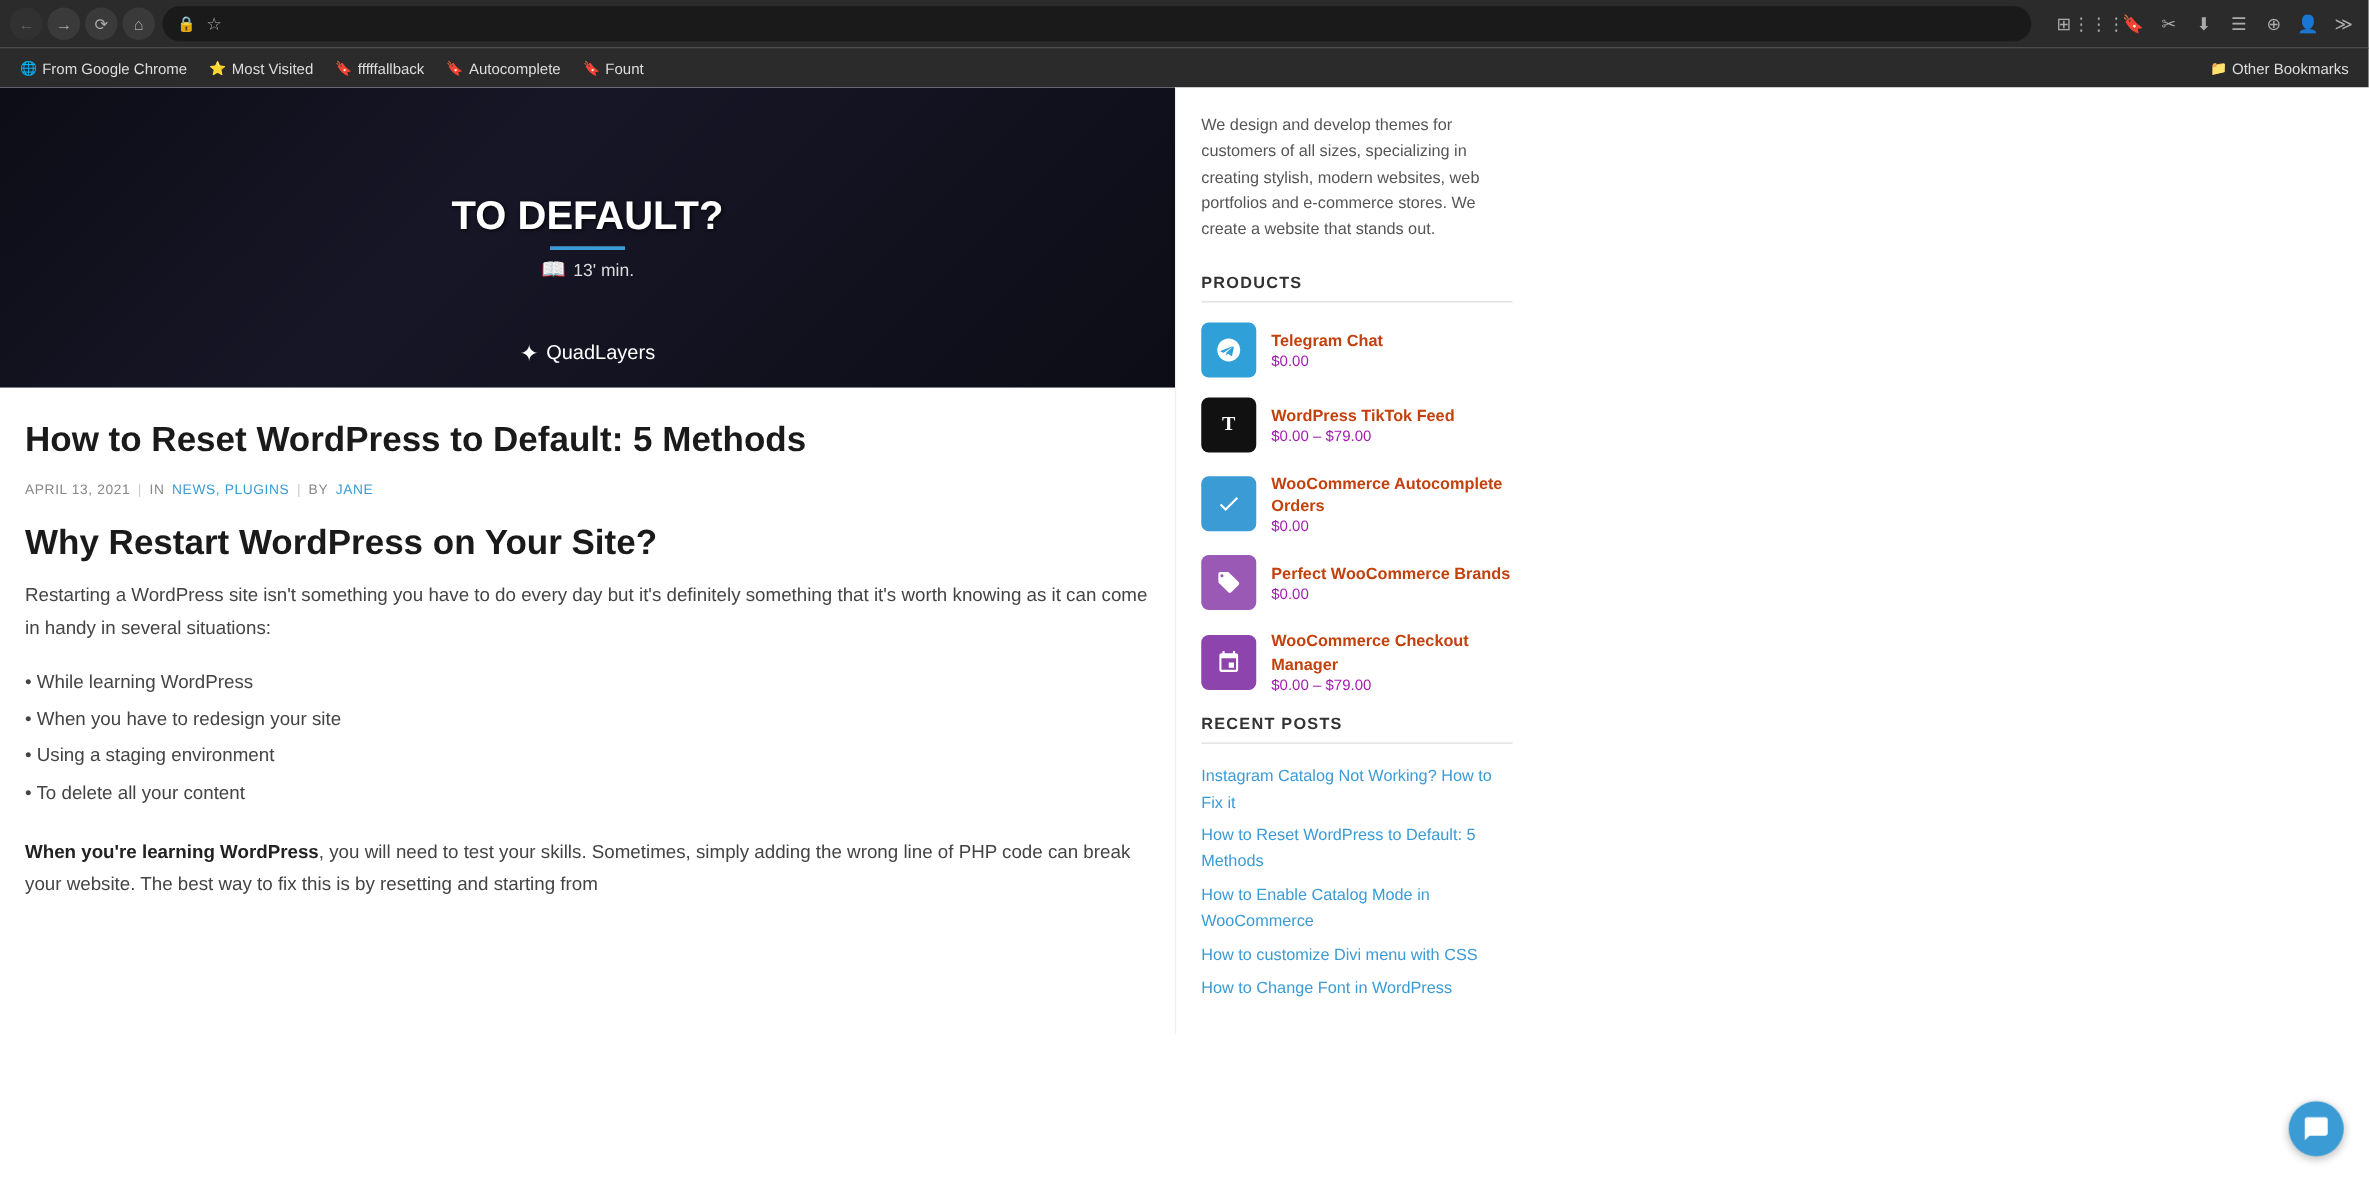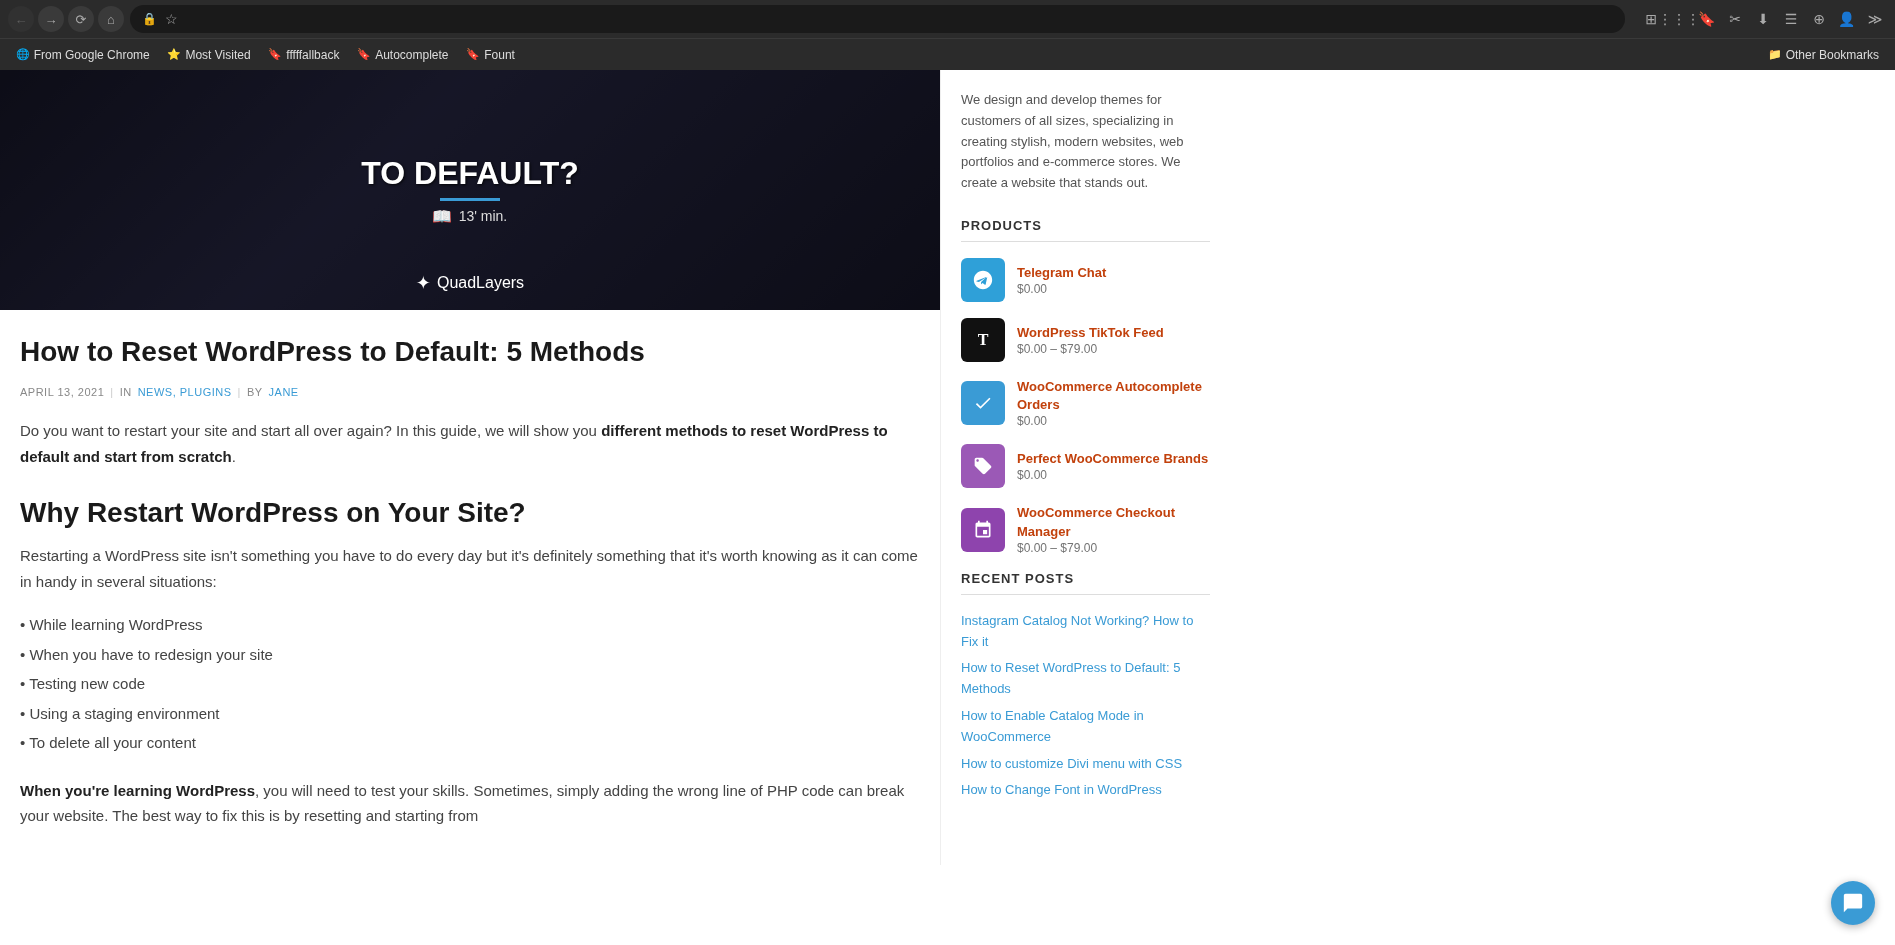--- a/index.html
+++ b/index.html
@@ -271,7 +271,7 @@
     }
     .product-price {
       font-size: 12px;
-      color: #737373;
+      color: #a21caf;
     }
     .recent-posts-section { margin-top: 8px; }
     .recent-post-link {

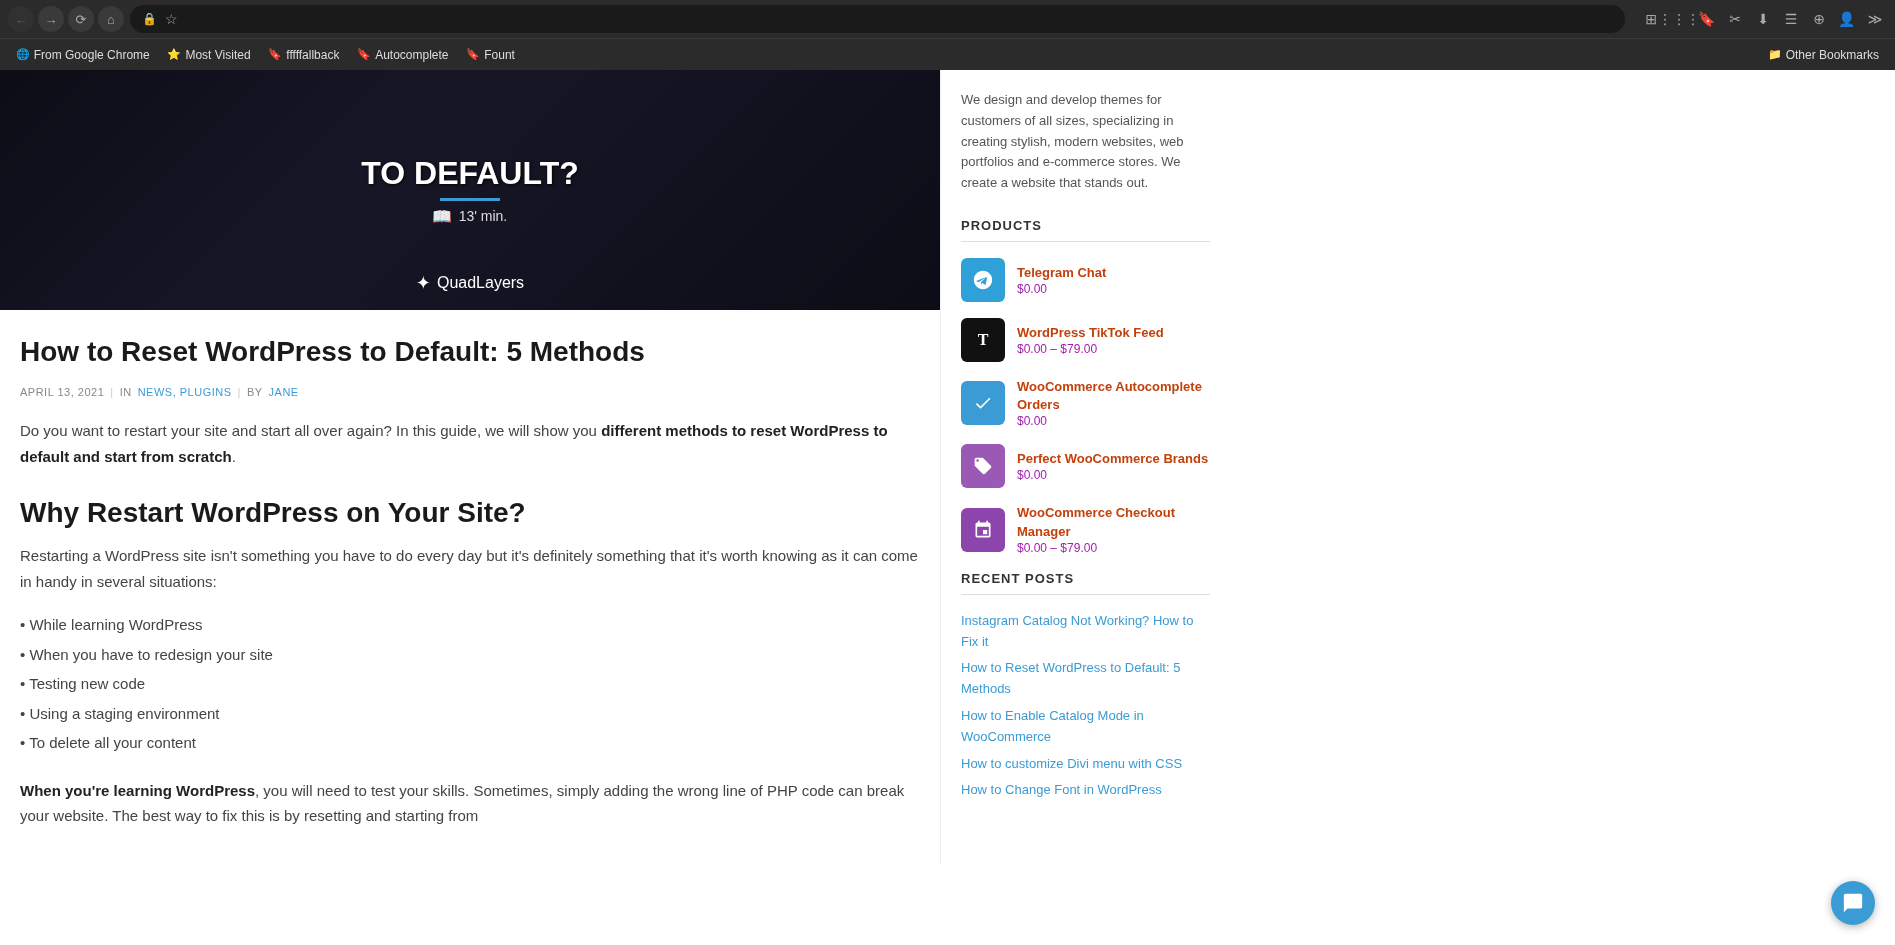--- a/index.html
+++ b/index.html
@@ -392,9 +392,6 @@
         <a class="meta-link">JANE</a>
       </div>
 
-      <p class="article-intro">
-        <span>Do you want to restart your site and start all over again? In this guide, we will show you </span><strong>different methods to reset WordPress to default and start from scratch</strong><span>.</span>
-      </p>
 
       <h2 class="section-heading">Why Restart WordPress on Your Site?</h2>
 

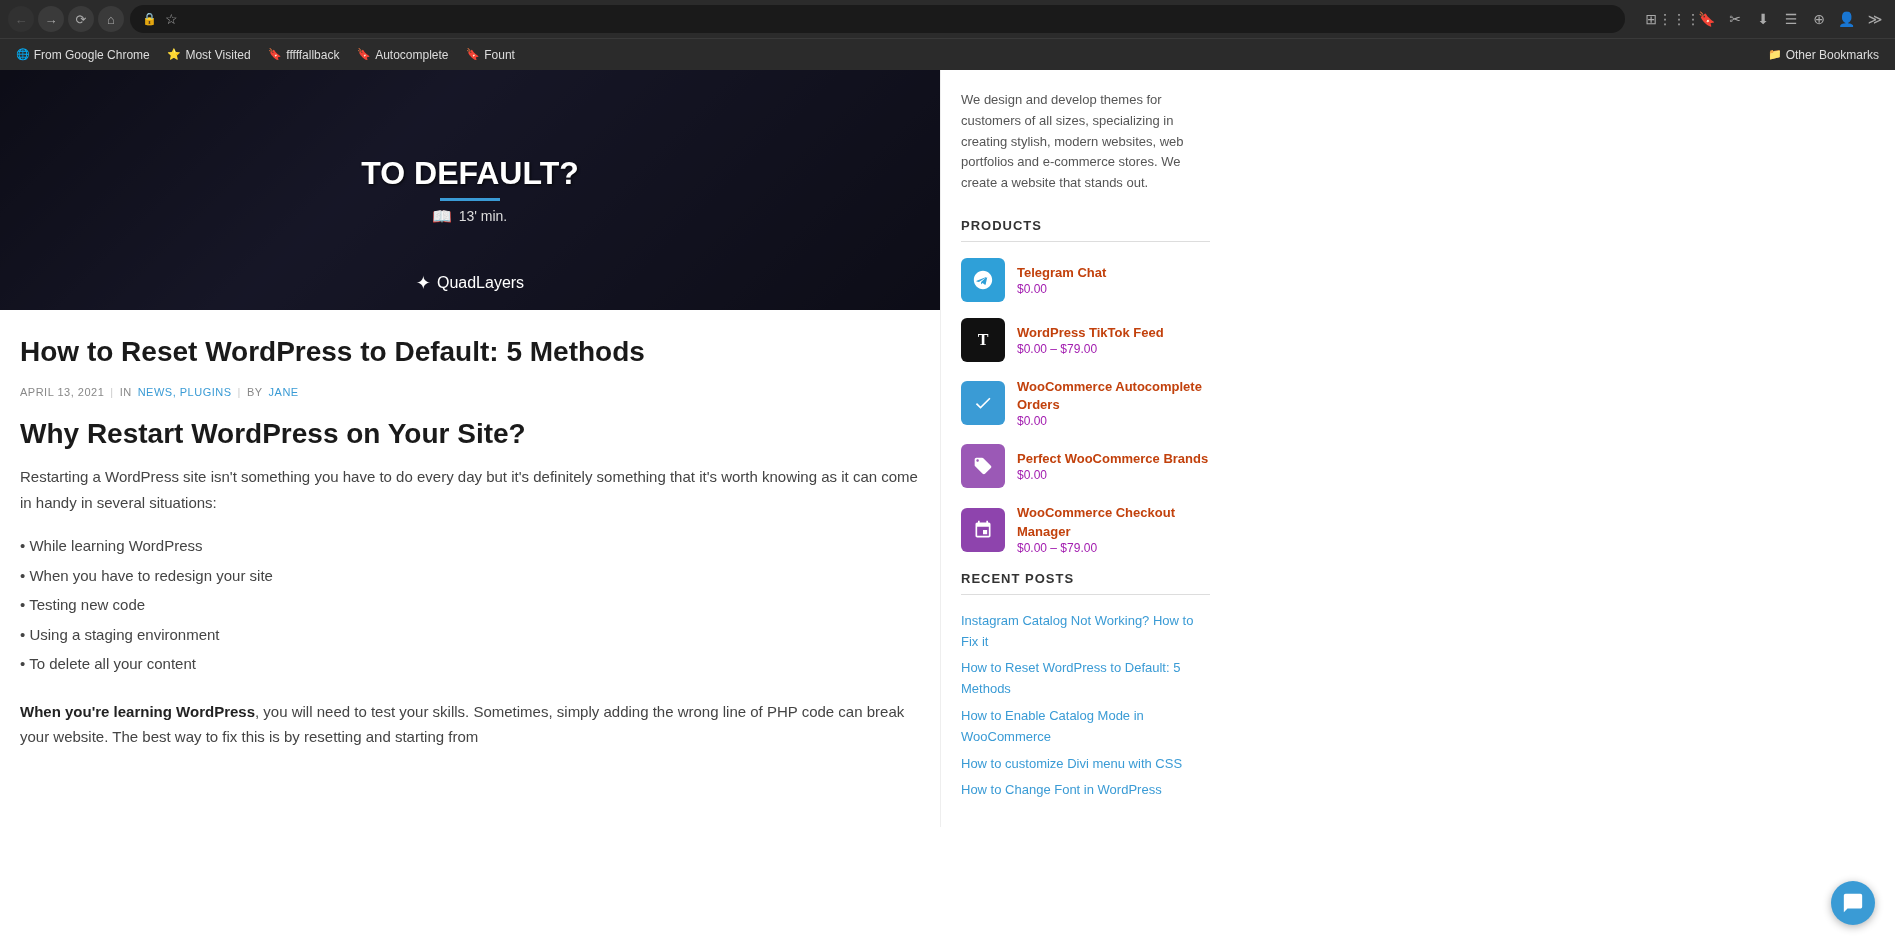--- a/index.html
+++ b/index.html
@@ -400,7 +400,6 @@
       <ul class="bullet-list">
         <li>While learning WordPress</li>
         <li>When you have to redesign your site</li>
-        <li>Testing new code</li>
         <li>Using a staging environment</li>
         <li>To delete all your content</li>
       </ul>

